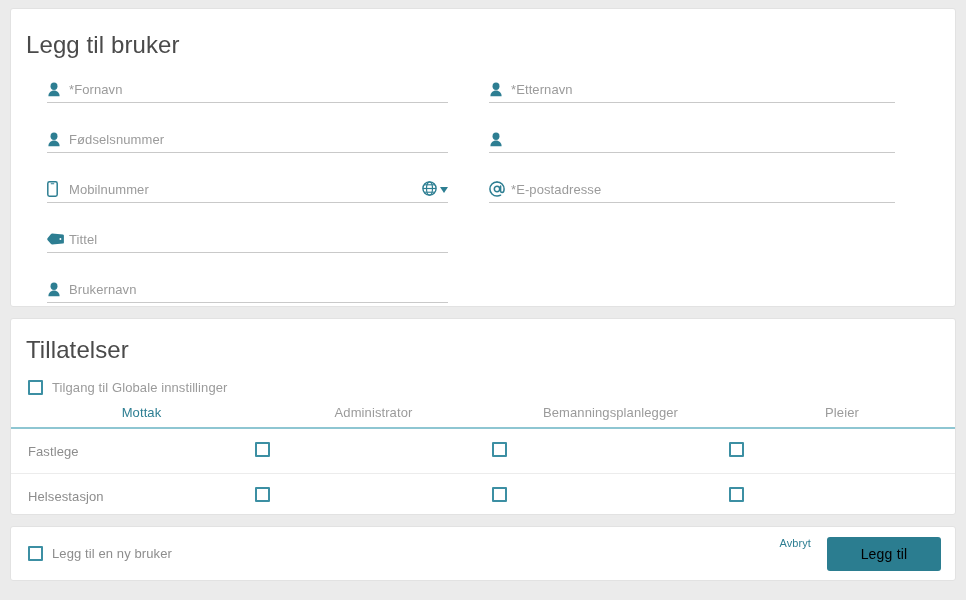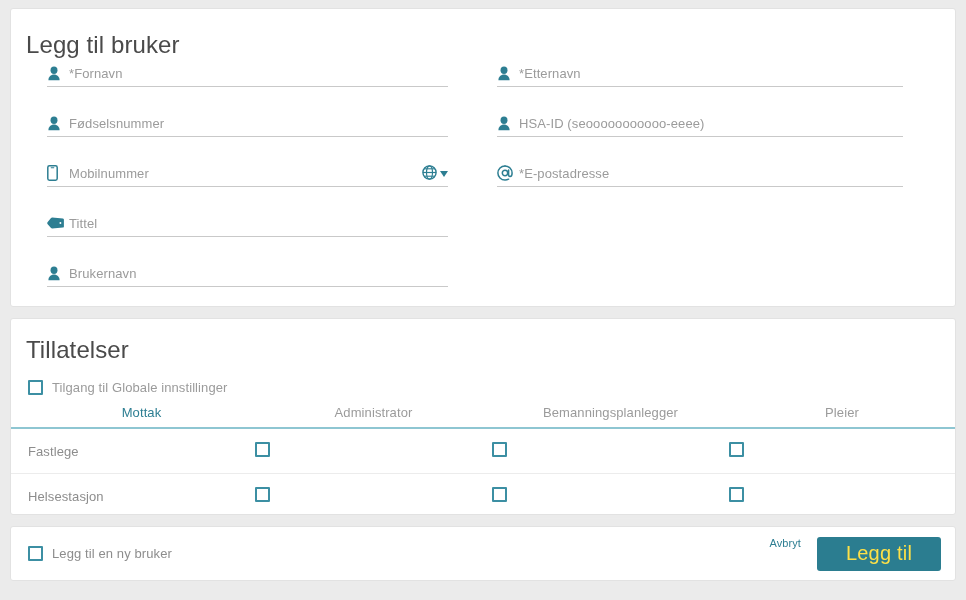--- a/index.html
+++ b/index.html
@@ -43,10 +43,10 @@
 
   
   .form-grid {
-    margin-top: 1px;
+    margin-top: 17px;
     display: grid;
     grid-template-columns: 433px 1fr;
-    column-gap: 17px;
+    column-gap: 9px;
     padding-left: 36px;
     padding-right: 33px;
   }

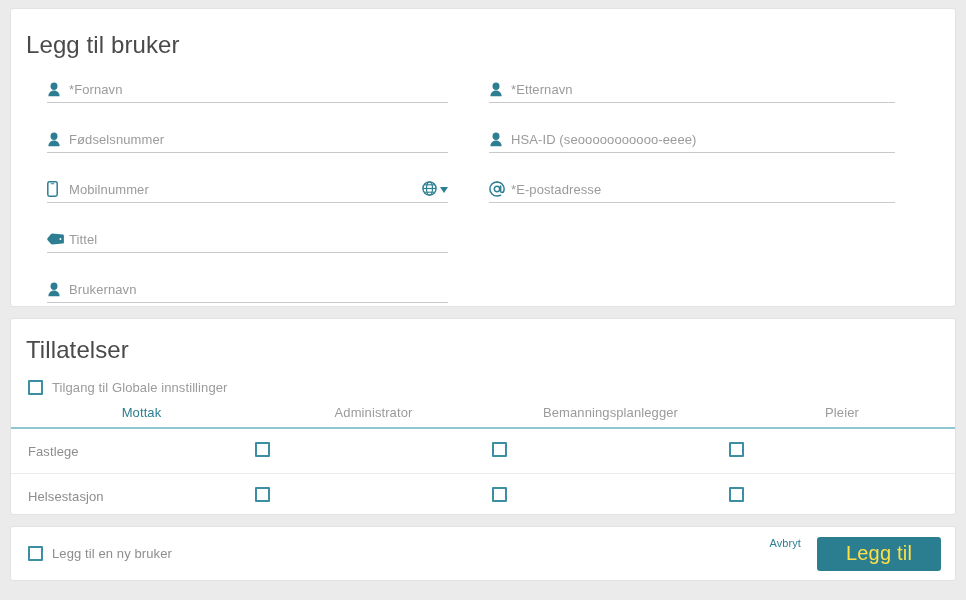--- a/index.html
+++ b/index.html
@@ -292,7 +292,6 @@
                   <path d="M1.4 14.2c0-3.3 2.5-5.6 5.6-5.6s5.6 2.3 5.6 5.6z" fill="currentColor"></path>
                 </svg>
               </span>
-              <span class="field-label">HSA-ID (seooooooooooo-eeee)</span>
             </div>
           </div>
           <div class="field">

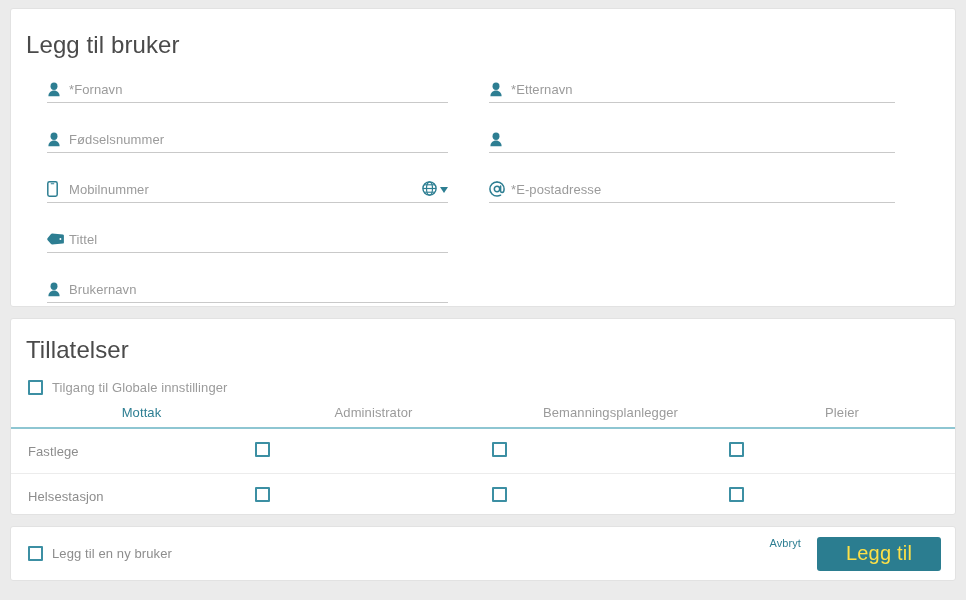--- a/index.html
+++ b/index.html
@@ -185,12 +185,12 @@
   }
   .btn-primary {
     background: #2b7d90;
-    color: #fde047;
+    color: #000000;
     border: none;
     border-radius: 3px;
-    width: 124px;
+    width: 114px;
     height: 34px;
-    font-size: 20px;
+    font-size: 14px;
     font-family: "Liberation Sans", sans-serif;
     cursor: pointer;
     letter-spacing: 0.2px;

